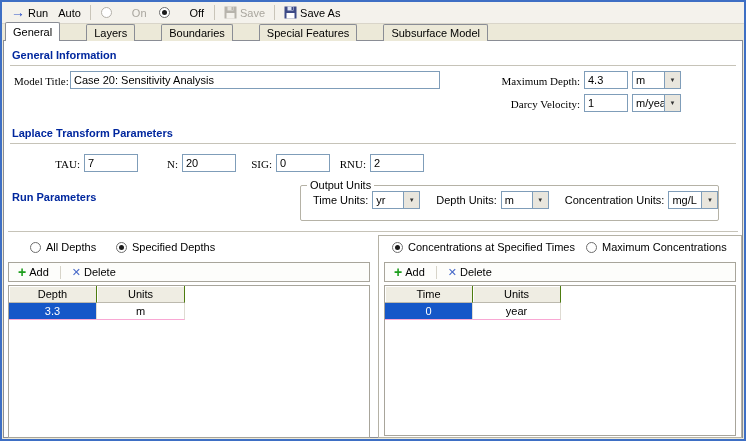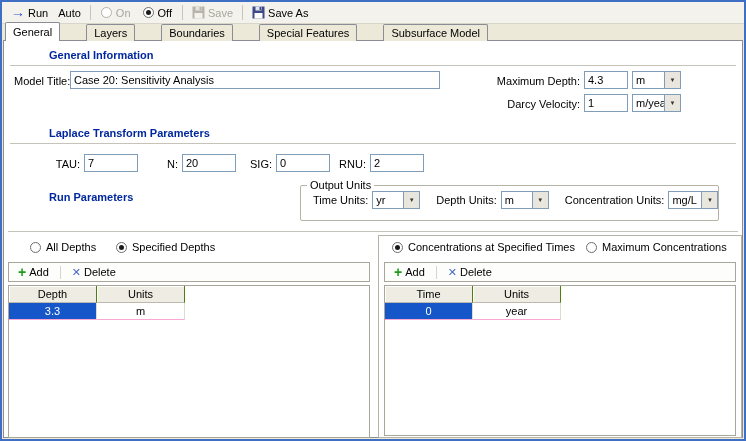--- a/index.html
+++ b/index.html
@@ -11,7 +11,7 @@
   .run-arrow{color:#2b50c8;font-weight:bold;font-size:14px;line-height:11px;}
   .tbtn.disabled{color:#a9a69e;}
   .tsep{width:1px;height:15px;background:#c9c5b9;margin:0 4px;}
-  .tb-radio{display:inline-flex;align-items:center;gap:4px;padding:0 6px;}
+  .tb-radio{display:inline-flex;align-items:center;gap:20px;padding:0 6px;}
   .tb-radio.disabled{color:#a9a69e;}
   
   .radio{width:11px;height:11px;border:1px solid #6e6e6e;border-radius:50%;background:#fff;display:inline-block;position:relative;flex:none;box-sizing:border-box;}

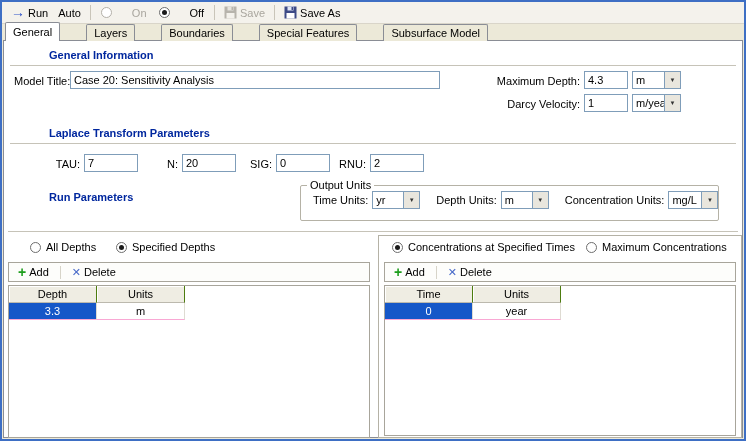--- a/index.html
+++ b/index.html
@@ -23,7 +23,7 @@
   .tab.active{height:17px;background:#fff;z-index:6;}
   
   .content{position:absolute;left:1px;top:38px;width:740px;height:398px;background:#fff;border:1px solid #8a8d95;box-sizing:border-box;}
-  .heading{position:absolute;font-weight:bold;color:var(--heading,#00279e);white-space:nowrap;margin-left:37px;}
+  .heading{position:absolute;font-weight:bold;color:var(--heading,#00279e);white-space:nowrap;}
   .rule{position:absolute;height:1px;background:#c6c3b8;border-bottom:1px solid #ffffff;}
   .lbl{position:absolute;white-space:nowrap;}
   .lbl.r{text-align:right;}

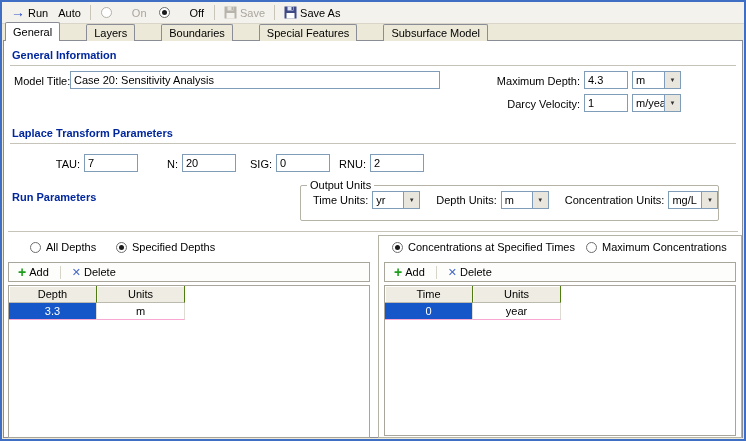--- a/index.html
+++ b/index.html
@@ -25,7 +25,7 @@
   .content{position:absolute;left:1px;top:38px;width:740px;height:398px;background:#fff;border:1px solid #8a8d95;box-sizing:border-box;}
   .heading{position:absolute;font-weight:bold;color:var(--heading,#00279e);white-space:nowrap;}
   .rule{position:absolute;height:1px;background:#c6c3b8;border-bottom:1px solid #ffffff;}
-  .lbl{position:absolute;white-space:nowrap;}
+  .lbl{position:absolute;white-space:nowrap;font-family:Liberation Serif, serif;}
   .lbl.r{text-align:right;}
   input.tb{position:absolute;height:18px;border:1px solid #7f9db9;font-family:"Liberation Sans",sans-serif;font-size:11px;padding:1px 3px;box-sizing:border-box;background:#fff;}
   .combo{position:absolute;height:18px;border:1px solid #7f9db9;background:#fff;display:flex;align-items:stretch;box-sizing:border-box;}

